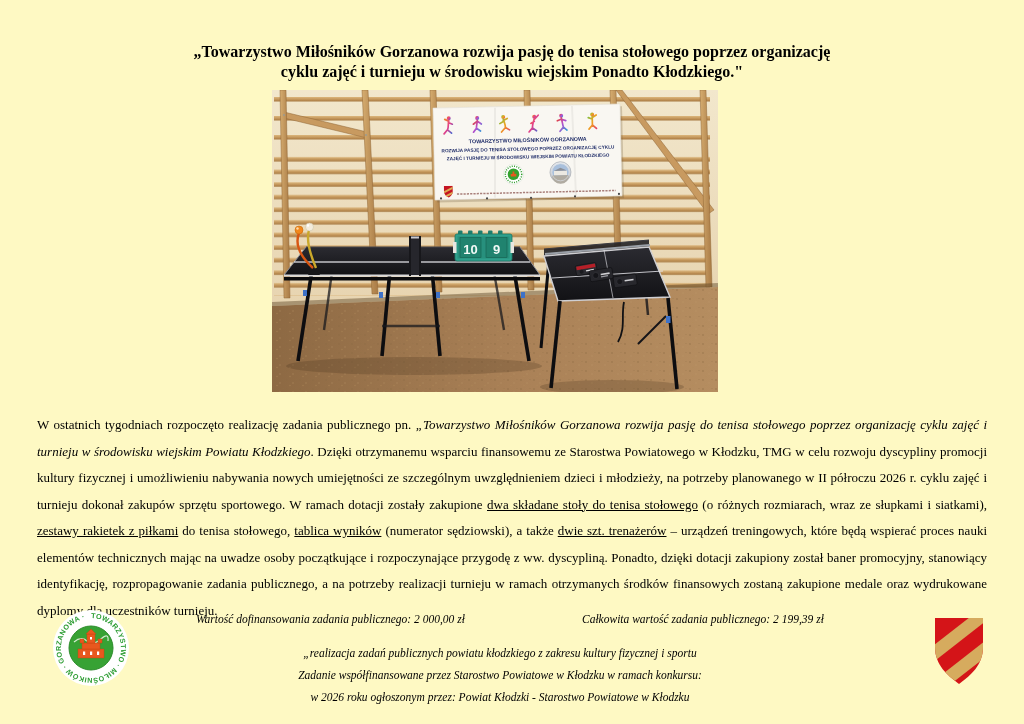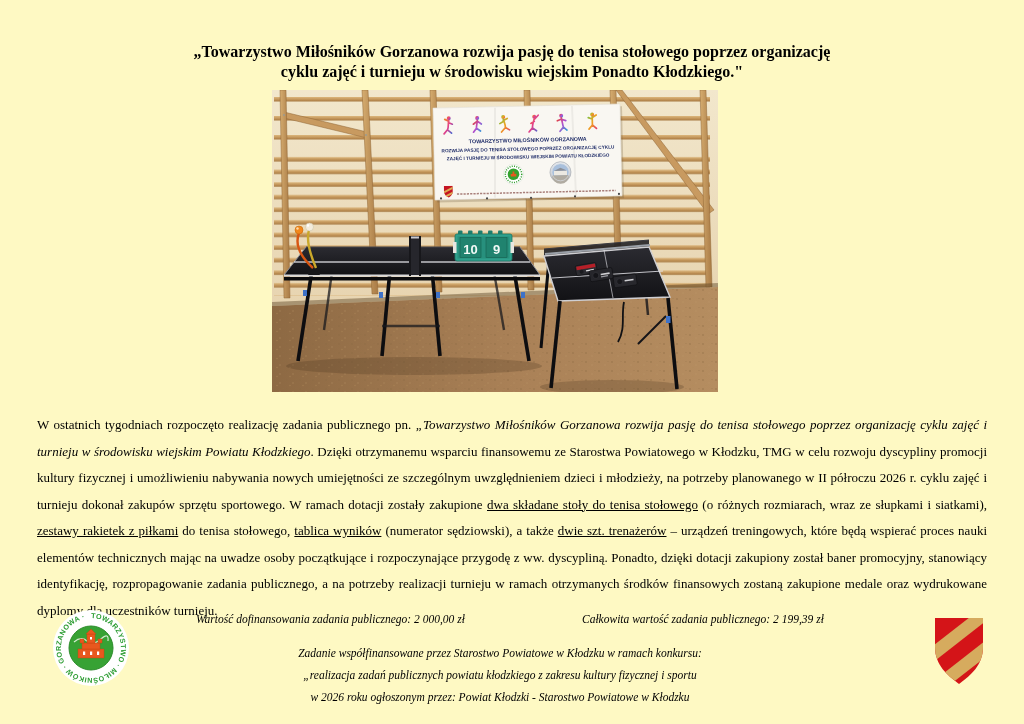--- a/index.html
+++ b/index.html
@@ -299,8 +299,8 @@
   </div>
 
   <div class="footer">
+    <div>„realizacja zadań publicznych powiatu kłodzkiego z zakresu kultury fizycznej i sportu</div>
     <div>Zadanie współfinansowane przez Starostwo Powiatowe w Kłodzku w ramach konkursu:</div>
-    <div>„realizacja zadań publicznych powiatu kłodzkiego z zakresu kultury fizycznej i sportu</div>
     <div>w 2026 roku ogłoszonym przez: Powiat Kłodzki - Starostwo Powiatowe w Kłodzku</div>
   </div>
 

